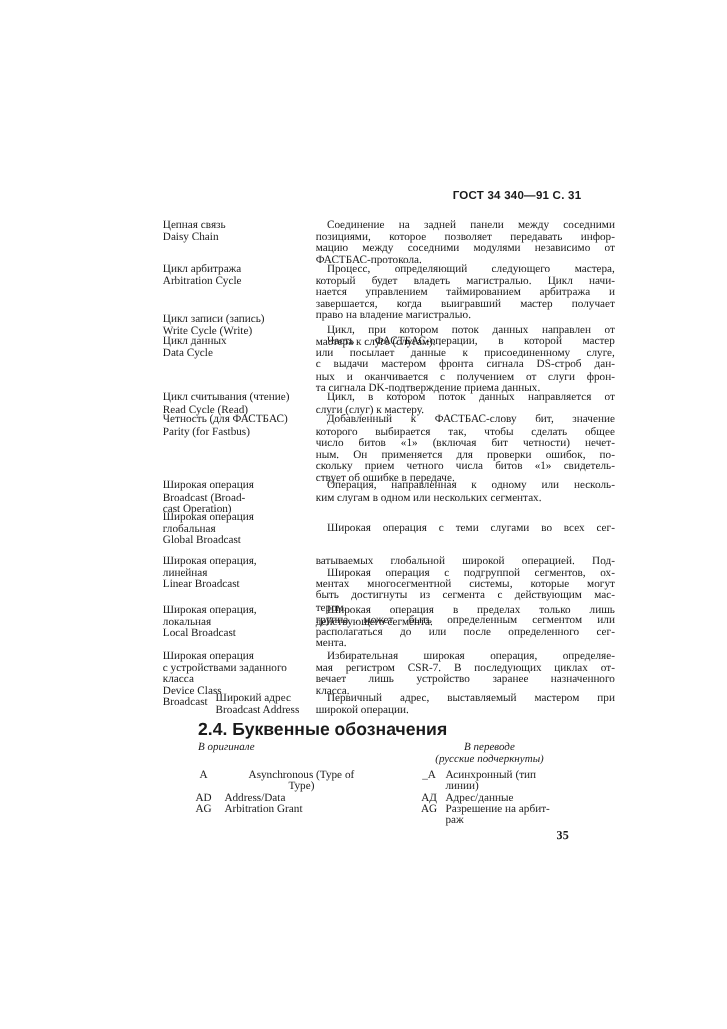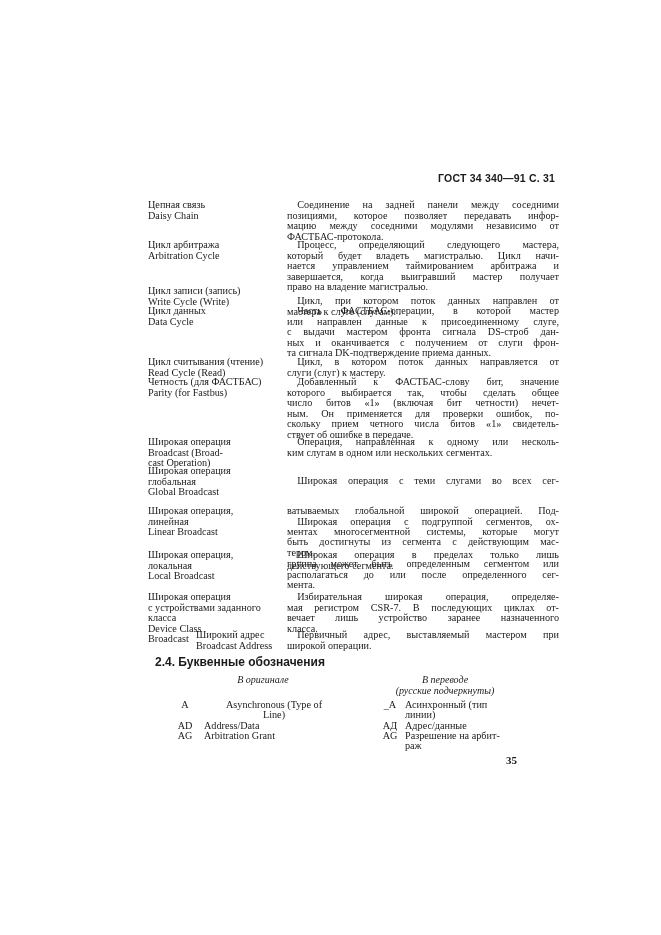--- a/index.html
+++ b/index.html
@@ -8,7 +8,7 @@
     font-family:"Liberation Serif","DejaVu Serif",serif; color:#1a1a1a;
   }
   .hdr {
-    position:absolute; left:385px; top:172px; width:170px; text-align:right;
+    position:absolute; left:385px; top:172px; width:170px; text-align:center;
     font-family:"Liberation Sans","DejaVu Sans",sans-serif; font-weight:bold; font-size:10.5px; letter-spacing:0.2px;
   }
   .term { position:absolute; left:148px; width:140px; font-size:10.2px; line-height:10.6px; }

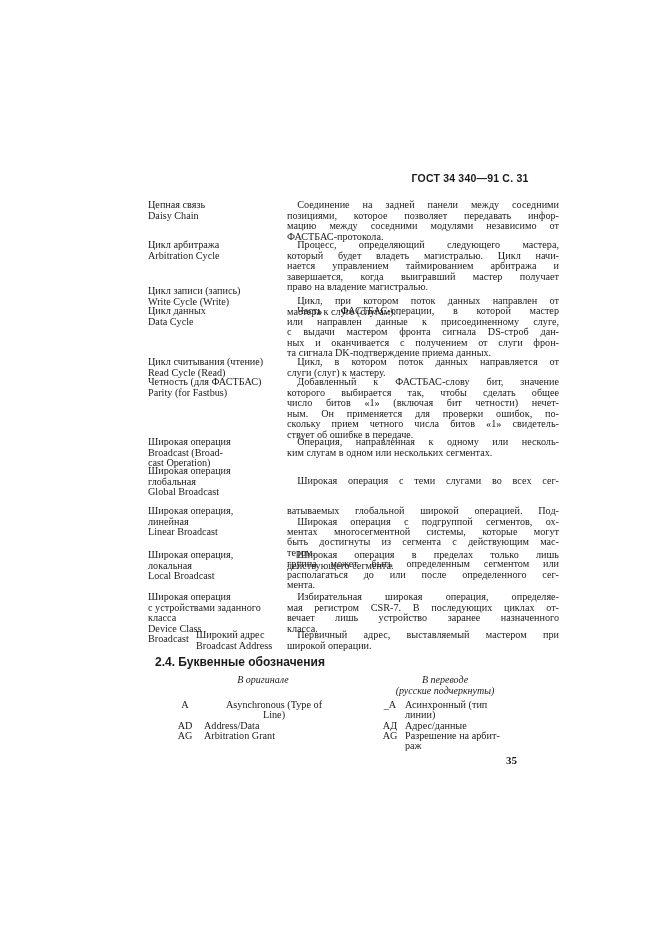--- a/index.html
+++ b/index.html
@@ -62,7 +62,7 @@
     </div>
     <div class="def" style="top: 306px;">
       <div style="text-align: justify; text-align-last: justify;"> Часть ФАСТБАС-операции, в которой мастер</div>
-      <div style="text-align: justify; text-align-last: justify;">или направлен данные к присоединенному слуге,</div>
+      <div style="text-align: justify; text-align-last: justify;">или посылает данные к присоединенному слуге,</div>
       <div style="text-align: justify; text-align-last: justify;">с выдачи мастером фронта сигнала DS-строб дан-</div>
       <div style="text-align: justify; text-align-last: justify;">ных и оканчивается с получением от слуги фрон-</div>
       <div style="text-align: left; text-align-last: left;">та сигнала DK-подтверждение приема данных.</div>

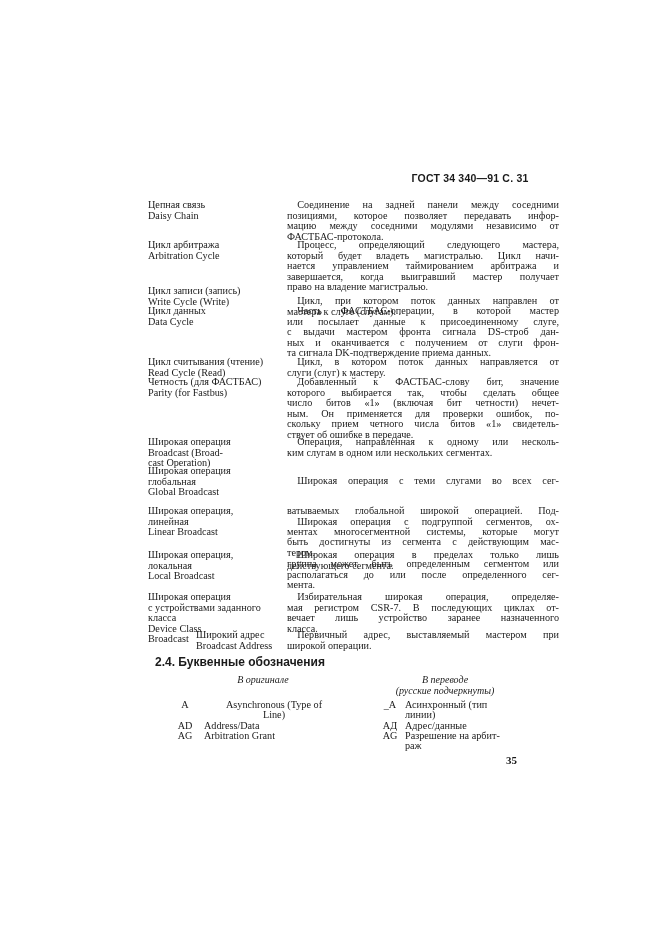--- a/index.html
+++ b/index.html
@@ -14,8 +14,8 @@
   .term { position:absolute; left:148px; width:140px; font-size:10.2px; line-height:10.6px; }
   .def  { position:absolute; left:287px; width:272px; font-size:10.2px; line-height:10.6px; text-align:justify; }
   .sec {
-    position:absolute; left:155px; top:655px;
-    font-family:"Liberation Sans","DejaVu Sans",sans-serif; font-weight:bold; font-size:12px;
+    position:absolute; left:180px; top:655px;
+    font-family:"Liberation Sans","DejaVu Sans",sans-serif; font-weight:bold; font-size:16px;
   }
   .colh { position:absolute; font-style:italic; font-size:10px; line-height:11px; text-align:center; }
   .abbr { position:absolute; font-size:10.2px; line-height:10.4px; }

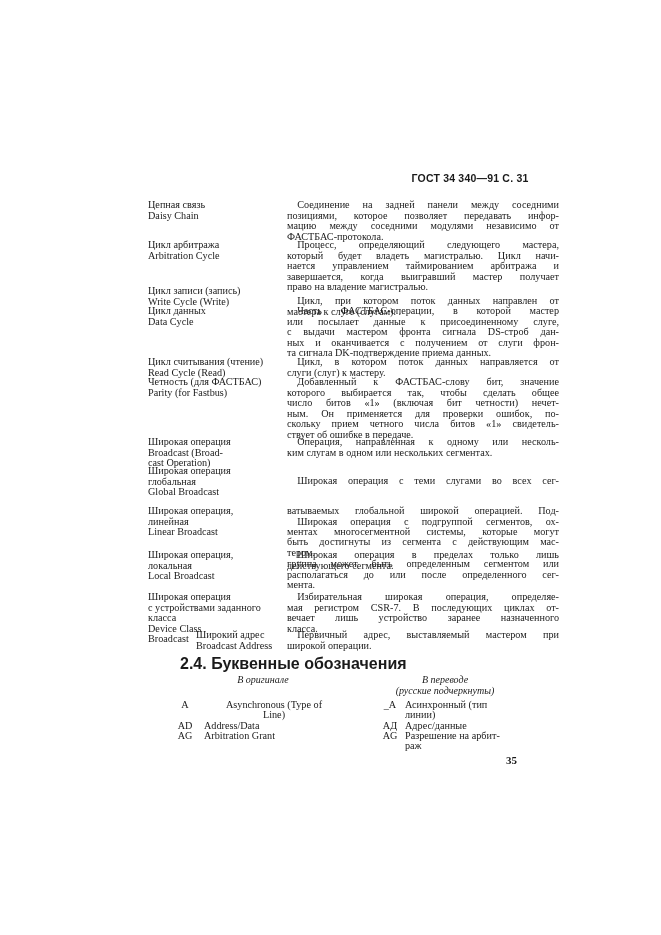--- a/index.html
+++ b/index.html
@@ -152,7 +152,7 @@
   </div>
 
 <div class="sec">2.4. Буквенные обозначения</div>
-<div class="colh" style="left:180px;top:674px;width:110px;text-align:center;margin-left:28px;">В оригинале</div>
+<div class="colh" style="left:180px;top:674px;width:110px;text-align:left;">В оригинале</div>
 <div class="colh" style="left:380px;top:674px;width:130px;">В переводе</div>
 <div class="colh" style="left:370px;top:685px;width:150px;">(русские подчеркнуты)</div>
 

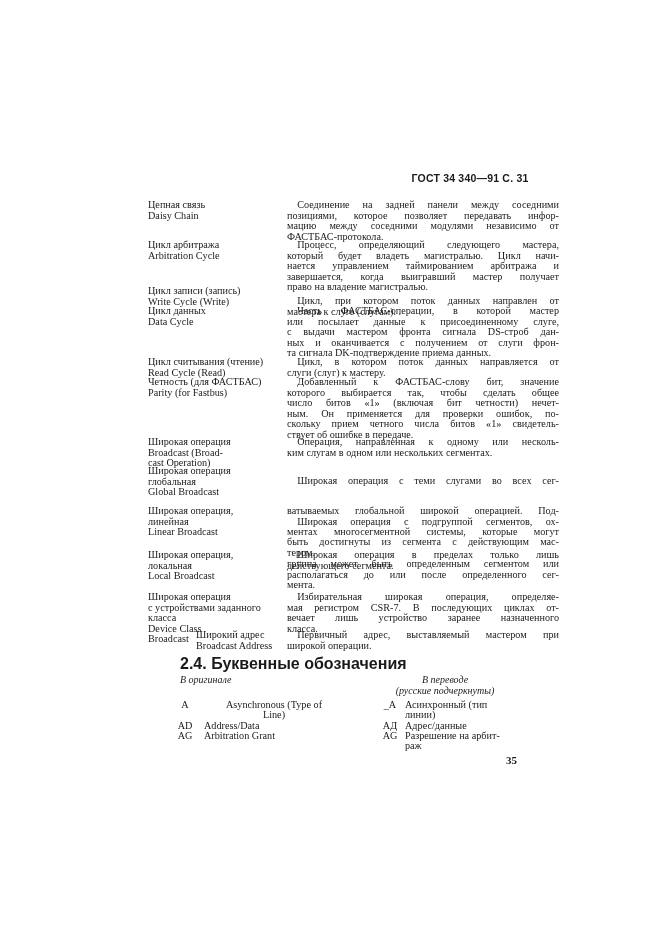--- a/index.html
+++ b/index.html
@@ -160,7 +160,7 @@
     <div class="abbr" style="left: 170px; top: 700px; width: 30px; text-align: center;">A</div>
     <div class="abbr" style="left: 204px; top: 700px; width: 140px; text-align: center;">
       <div>Asynchronous (Type of</div>
-      <div>Line)</div>
+      <div>Type)</div>
     </div>
     <div class="abbr" style="left: 375px; top: 700px; width: 30px; text-align: center;">_А</div>
     <div class="abbr" style="left: 405px; top: 700px; width: 140px;">

